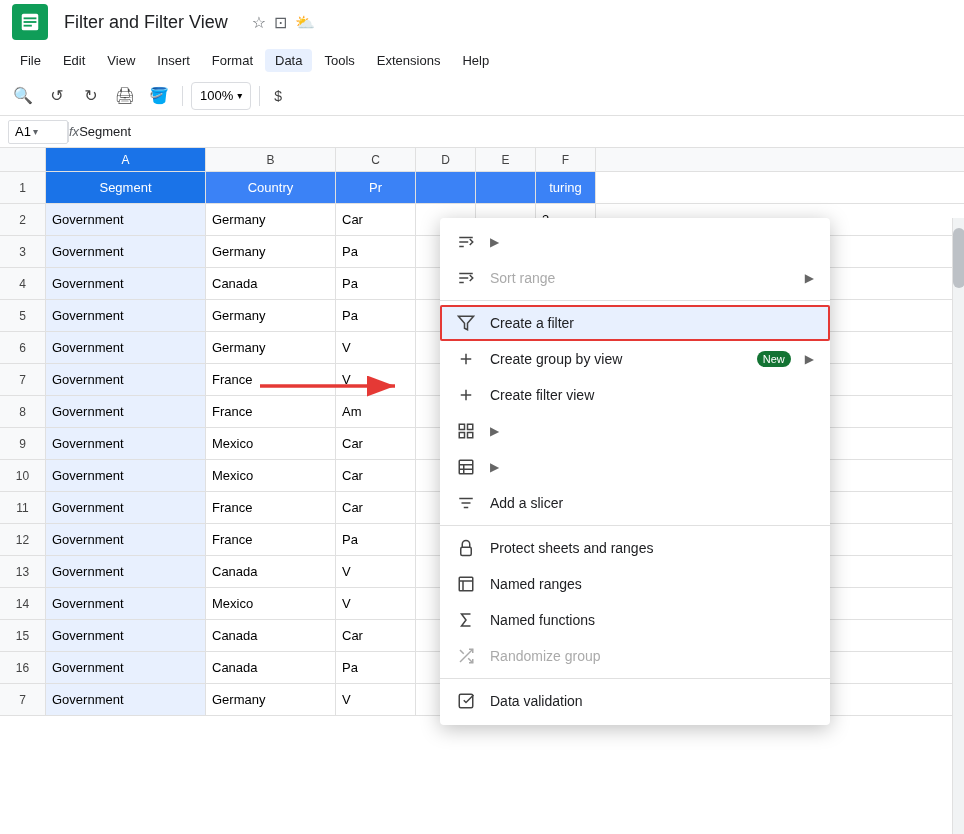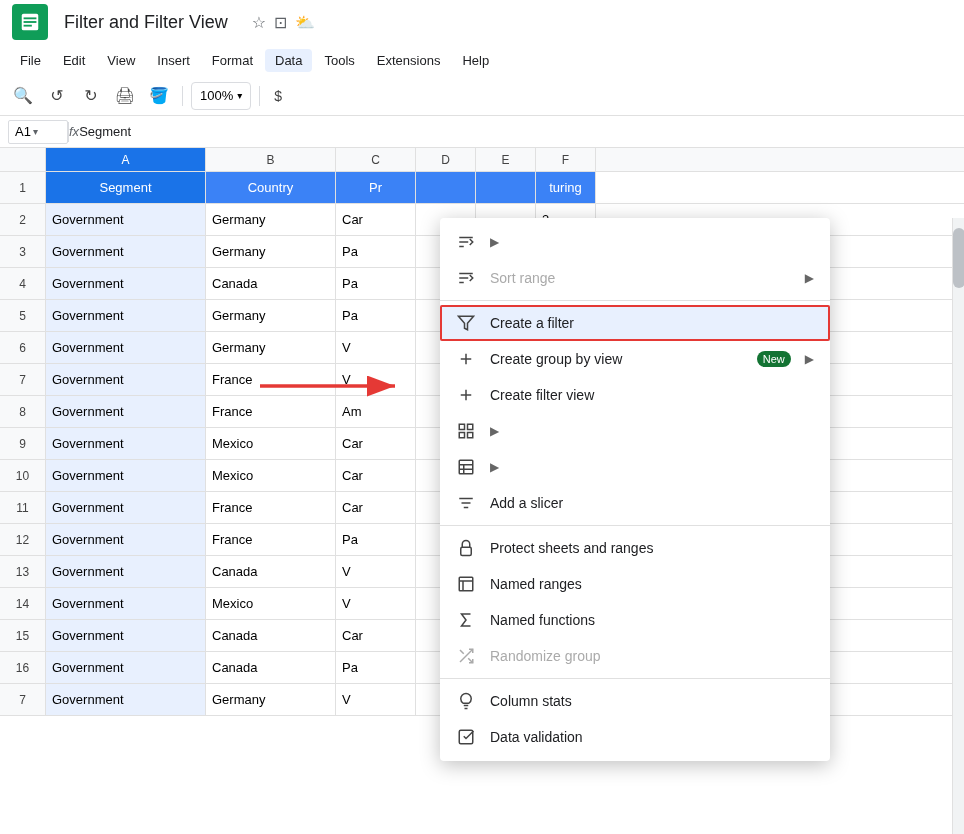--- a/index.html
+++ b/index.html
@@ -636,18 +636,6 @@
 
     <div class="dropdown-item-icon">
             <svg width="18" height="18" viewBox="0 0 24 24" fill="none" stroke="#444" stroke-width="2">
-              <path d="M9 18h6"></path>
-              <path d="M10 22h4"></path>
-              <path d="M12 2a7 7 0 0 1 7 7c0 2.5-1.3 4.7-3.2 6H8.2C6.3 13.7 5 11.5 5 9a7 7 0 0 1 7-7z"></path>
-            </svg>
-          </div>
-    <div class="dropdown-item-label">Column stats</div>
-
-  </div>
-        <div class="dropdown-item">
-
-    <div class="dropdown-item-icon">
-            <svg width="18" height="18" viewBox="0 0 24 24" fill="none" stroke="#444" stroke-width="2">
               <rect x="3" y="3" width="18" height="18" rx="2"></rect>
               <polyline points="9 11 12 14 22 4"></polyline>
             </svg>

